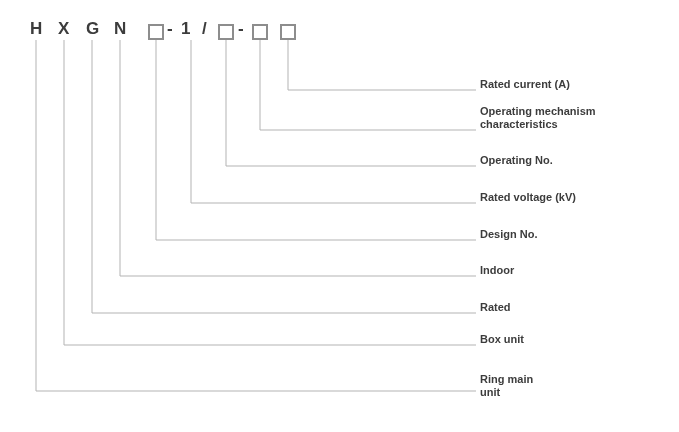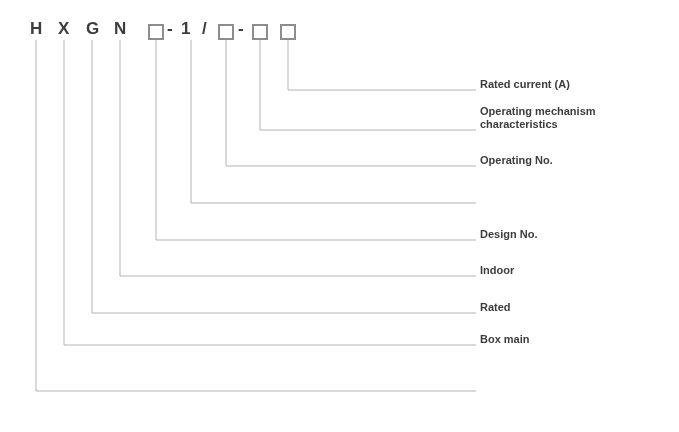--- a/index.html
+++ b/index.html
@@ -85,6 +85,7 @@
   <div class="lbl" style="top:78px">Rated current (A)</div>
   <div class="lbl" style="top:105px; width:128px">Operating mechanism characteristics</div>
   <div class="lbl" style="top:154px">Operating No.</div>
+  <div class="lbl" style="top:191px">Rated voltage (kV)</div>
   <div class="lbl" style="top:228px">Design No.</div>
   <div class="lbl" style="top:264px">Indoor</div>
   <div class="lbl" style="top:301px">Rated</div>

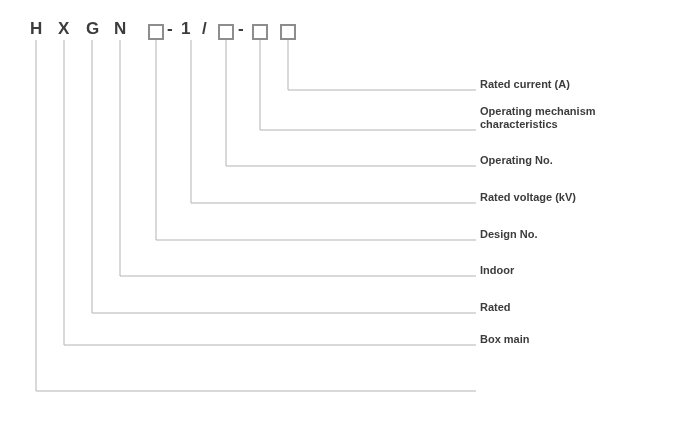--- a/index.html
+++ b/index.html
@@ -89,7 +89,7 @@
   <div class="lbl" style="top:228px">Design No.</div>
   <div class="lbl" style="top:264px">Indoor</div>
   <div class="lbl" style="top:301px">Rated</div>
-  <div class="lbl" style="top:333px">Box main</div>
+  <div class="lbl" style="top:333px">Box unit</div>
 
 </div>
 

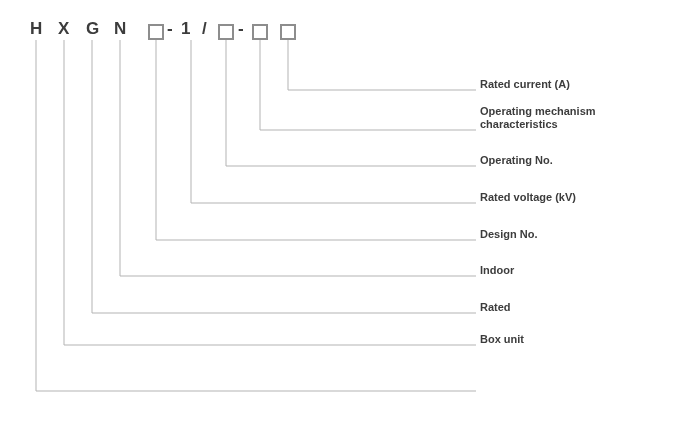--- a/index.html
+++ b/index.html
@@ -90,6 +90,7 @@
   <div class="lbl" style="top:264px">Indoor</div>
   <div class="lbl" style="top:301px">Rated</div>
   <div class="lbl" style="top:333px">Box unit</div>
+  <div class="lbl" style="top:373px; width:62px">Ring main unit</div>
 
 </div>
 

